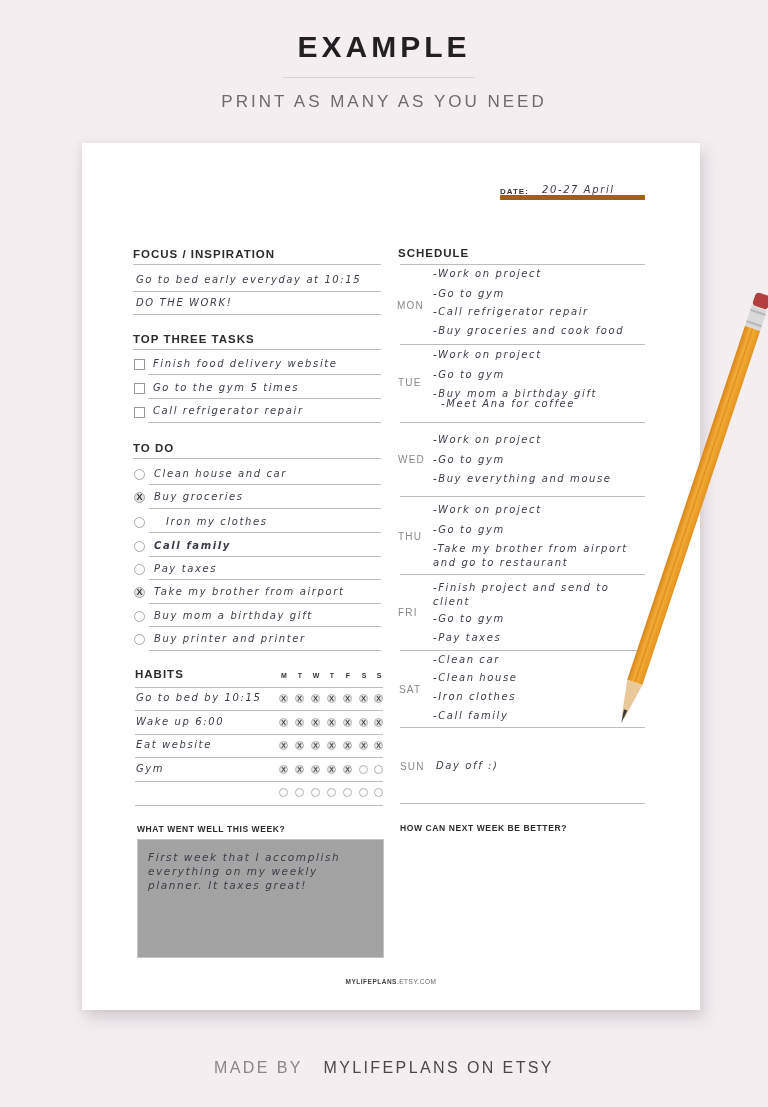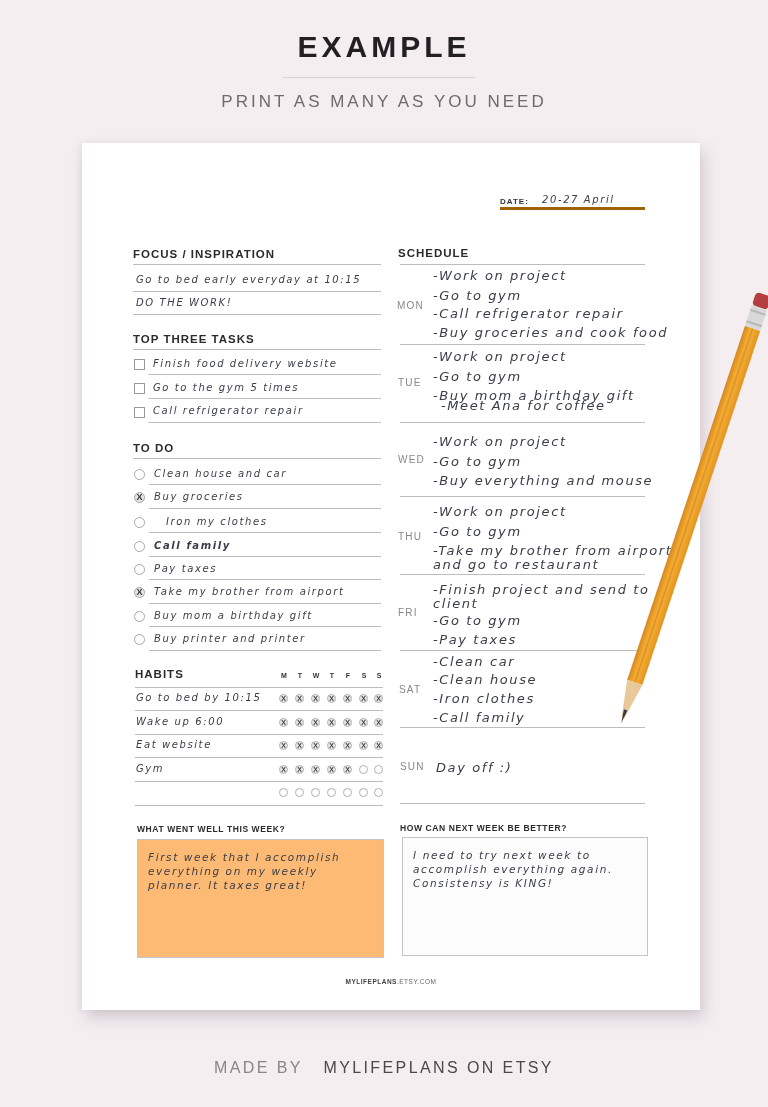--- a/index.html
+++ b/index.html
@@ -29,7 +29,7 @@
     box-shadow: 4px 8px 14px rgba(120,100,110,0.25), -2px 0 6px rgba(120,100,110,0.08);
   }
   .title { position: absolute; left: 51px; top: 45px; font-size: 24px; letter-spacing: 2.5px; color: #232323; font-weight: normal; }
-  .date-wrap { position: absolute; left: 418px; top: 52px; width: 145px; border-bottom: 3px solid #a16207; height: 15px; }
+  .date-wrap { position: absolute; left: 418px; top: 42px; width: 145px; border-bottom: 5px solid #a16207; height: 15px; }
   .date-label { position: absolute; left: 0; top: 2px; font-size: 8px; letter-spacing: 1px; color: #333; font-weight: bold; }
   .date-val { position: absolute; left: 42px; top: -1px; font-size: 10px; }
 

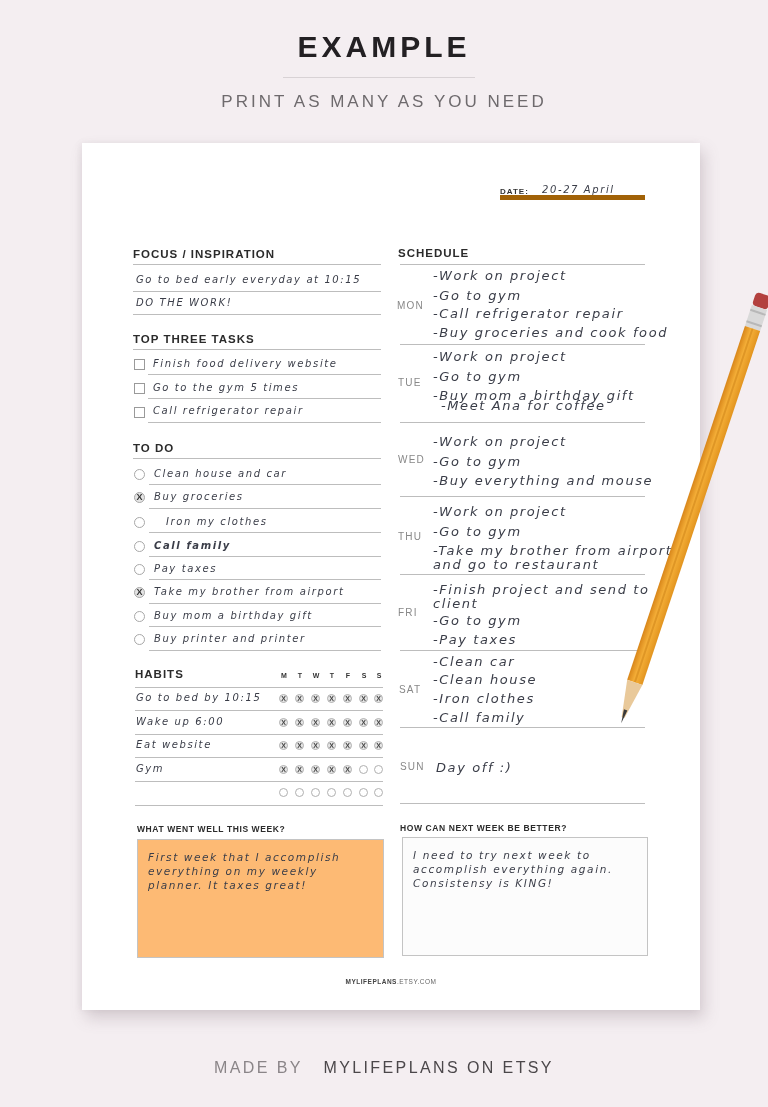--- a/index.html
+++ b/index.html
@@ -52,7 +52,7 @@
   .dayhdr { position: absolute; font-size: 7px; font-weight: bold; color: #333; width: 10px; text-align: center; }
 
   .day-label { position: absolute; font-size: 10px; letter-spacing: 1.2px; color: #888; }
-  .sched-item { position: absolute; font-size: 13px; white-space: nowrap; }
+  .sched-item { position: absolute; font-size: 10px; white-space: nowrap; }
 
   .q-h { position: absolute; font-size: 8.5px; font-weight: bold; letter-spacing: 0.6px; color: #2b2b2b; text-align: center; }
   .box { position: absolute; border: 1px solid #c4c4c4; background: #fdba74; }

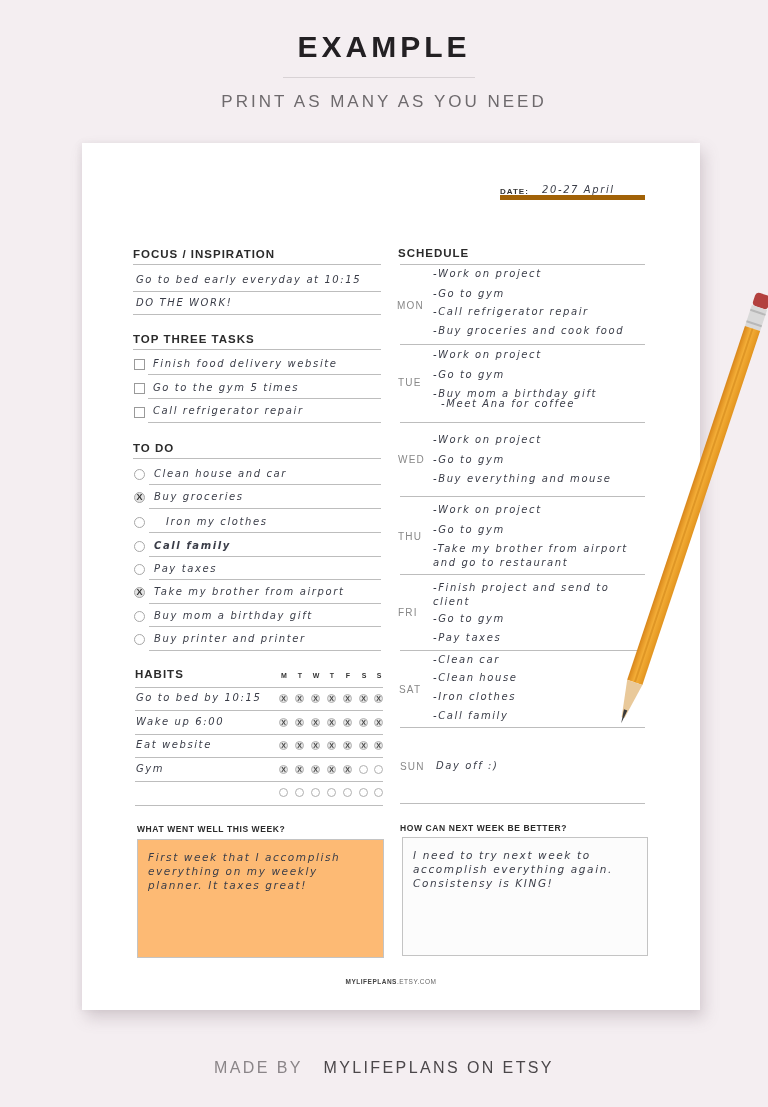--- a/index.html
+++ b/index.html
@@ -55,7 +55,7 @@
   .sched-item { position: absolute; font-size: 10px; white-space: nowrap; }
 
   .q-h { position: absolute; font-size: 8.5px; font-weight: bold; letter-spacing: 0.6px; color: #2b2b2b; text-align: center; }
-  .box { position: absolute; border: 1px solid #c4c4c4; background: #fdba74; }
+  .box { position: absolute; border: 1px solid #c4c4c4; background: #a3a3a3; }
   .box-text { position: absolute; font-size: 10.5px; line-height: 14px; }
   .footer-url { position: absolute; left: 0; width: 618px; top: 835px; text-align: center; font-size: 6.5px; letter-spacing: 0.5px; color: #666; }
   .footer-url b { color: #444; }

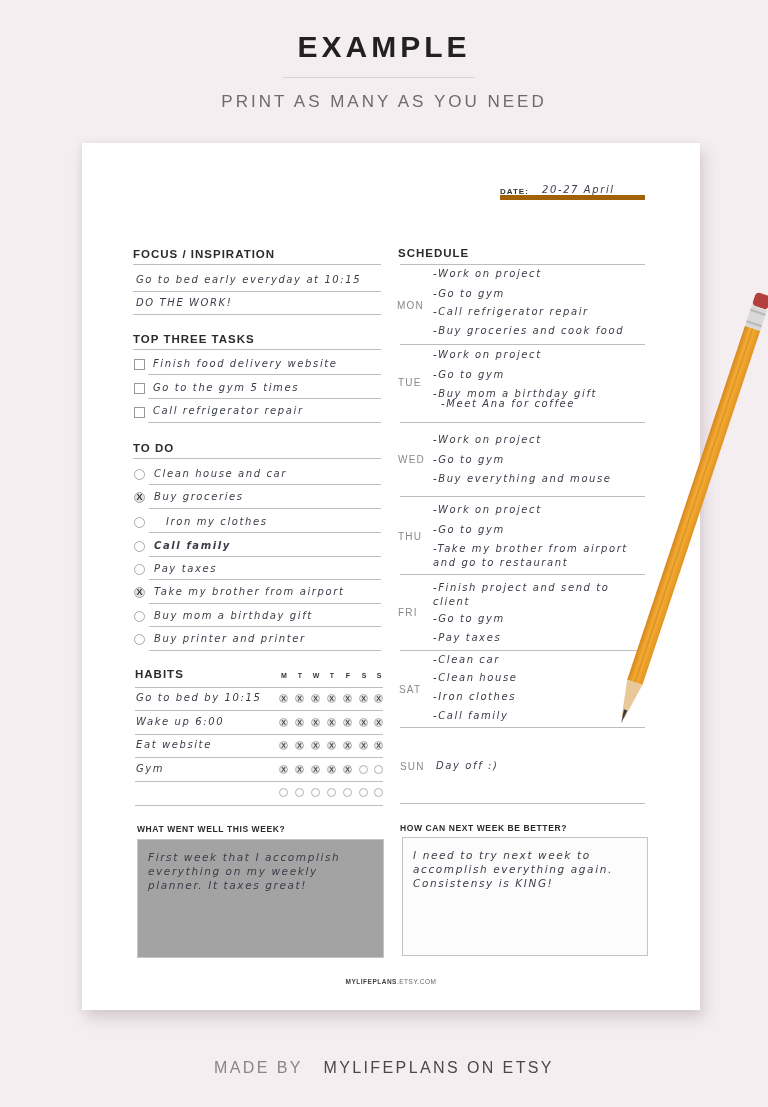--- a/index.html
+++ b/index.html
@@ -253,11 +253,6 @@
   </div>
 
   <div class="q-h" style="left:318px;top:680px;">HOW CAN NEXT WEEK BE BETTER?</div>
-  <div class="box" style="left:320px;top:694px;width:246px;height:119px;background:#fcfcfc;">
-    <div class="box-text hand" style="left:10px;top:10px;">I need to try next week to</div>
-    <div class="box-text hand" style="left:10px;top:24px;">accomplish everything again.</div>
-    <div class="box-text hand" style="left:10px;top:38px;">Consistensy is KING!</div>
-  </div>
 
   <div class="footer-url"><b>MYLIFEPLANS</b><span>.ETSY.COM</span></div>
 </div>

